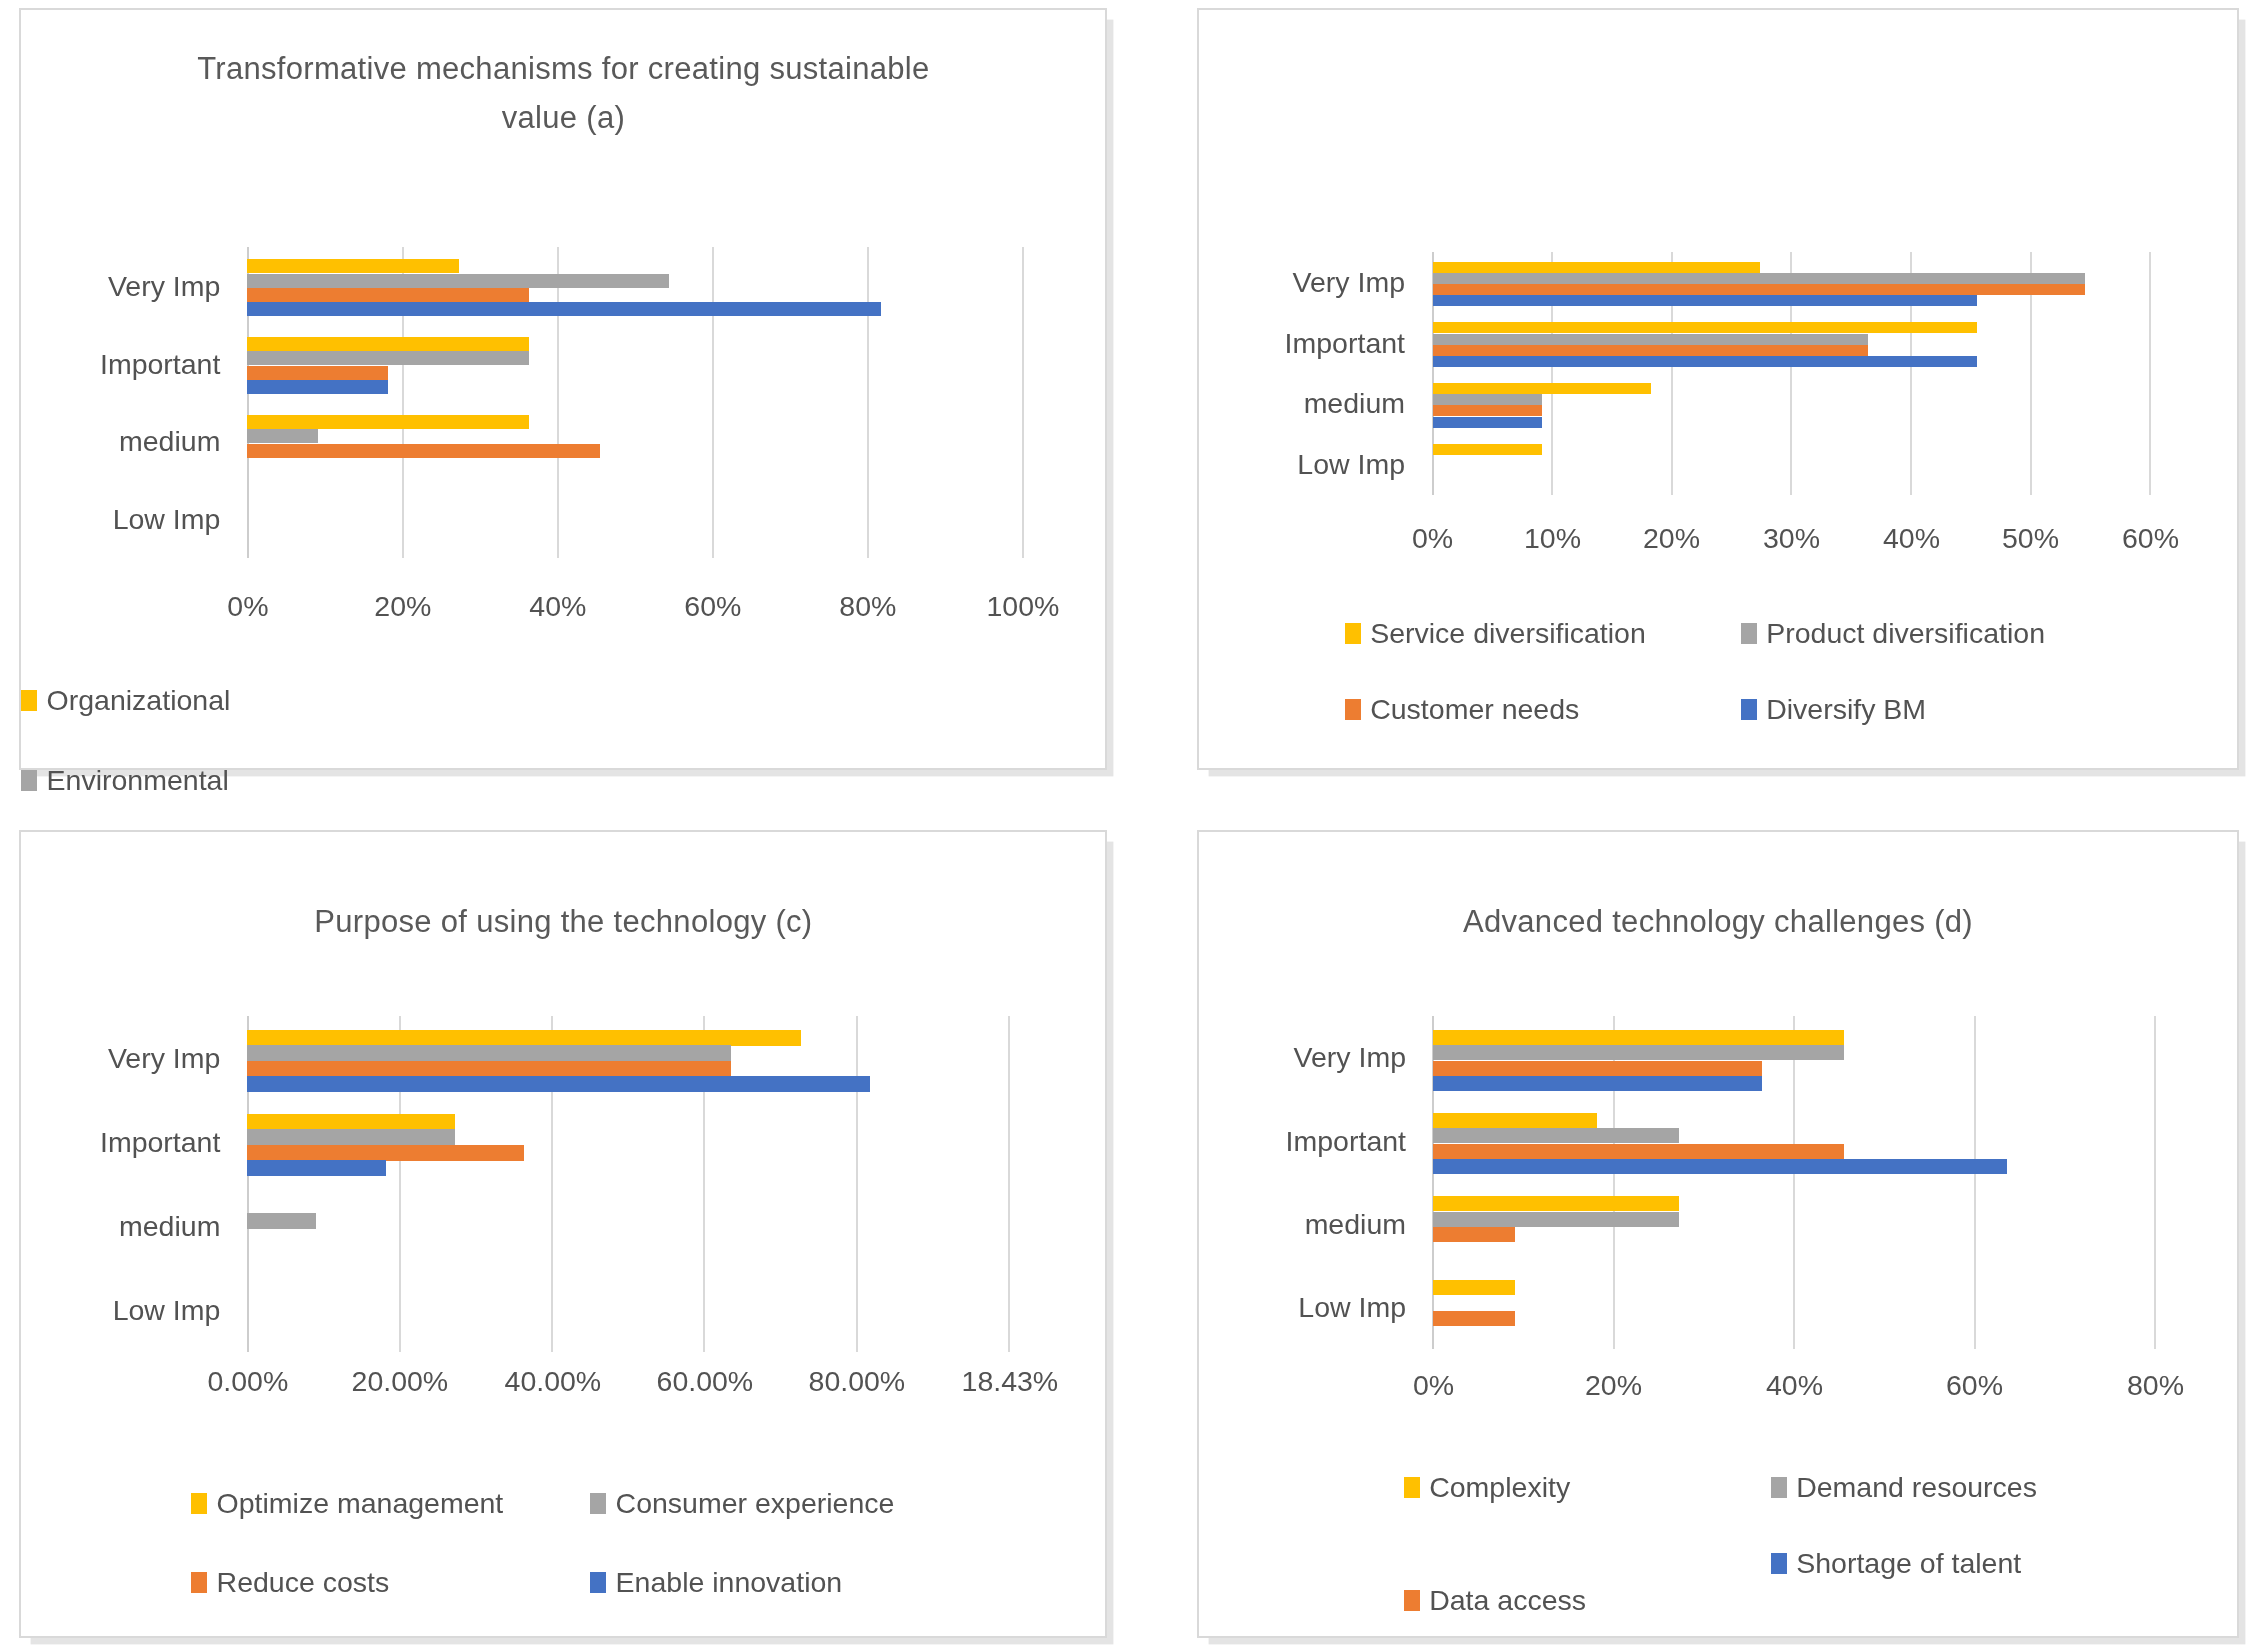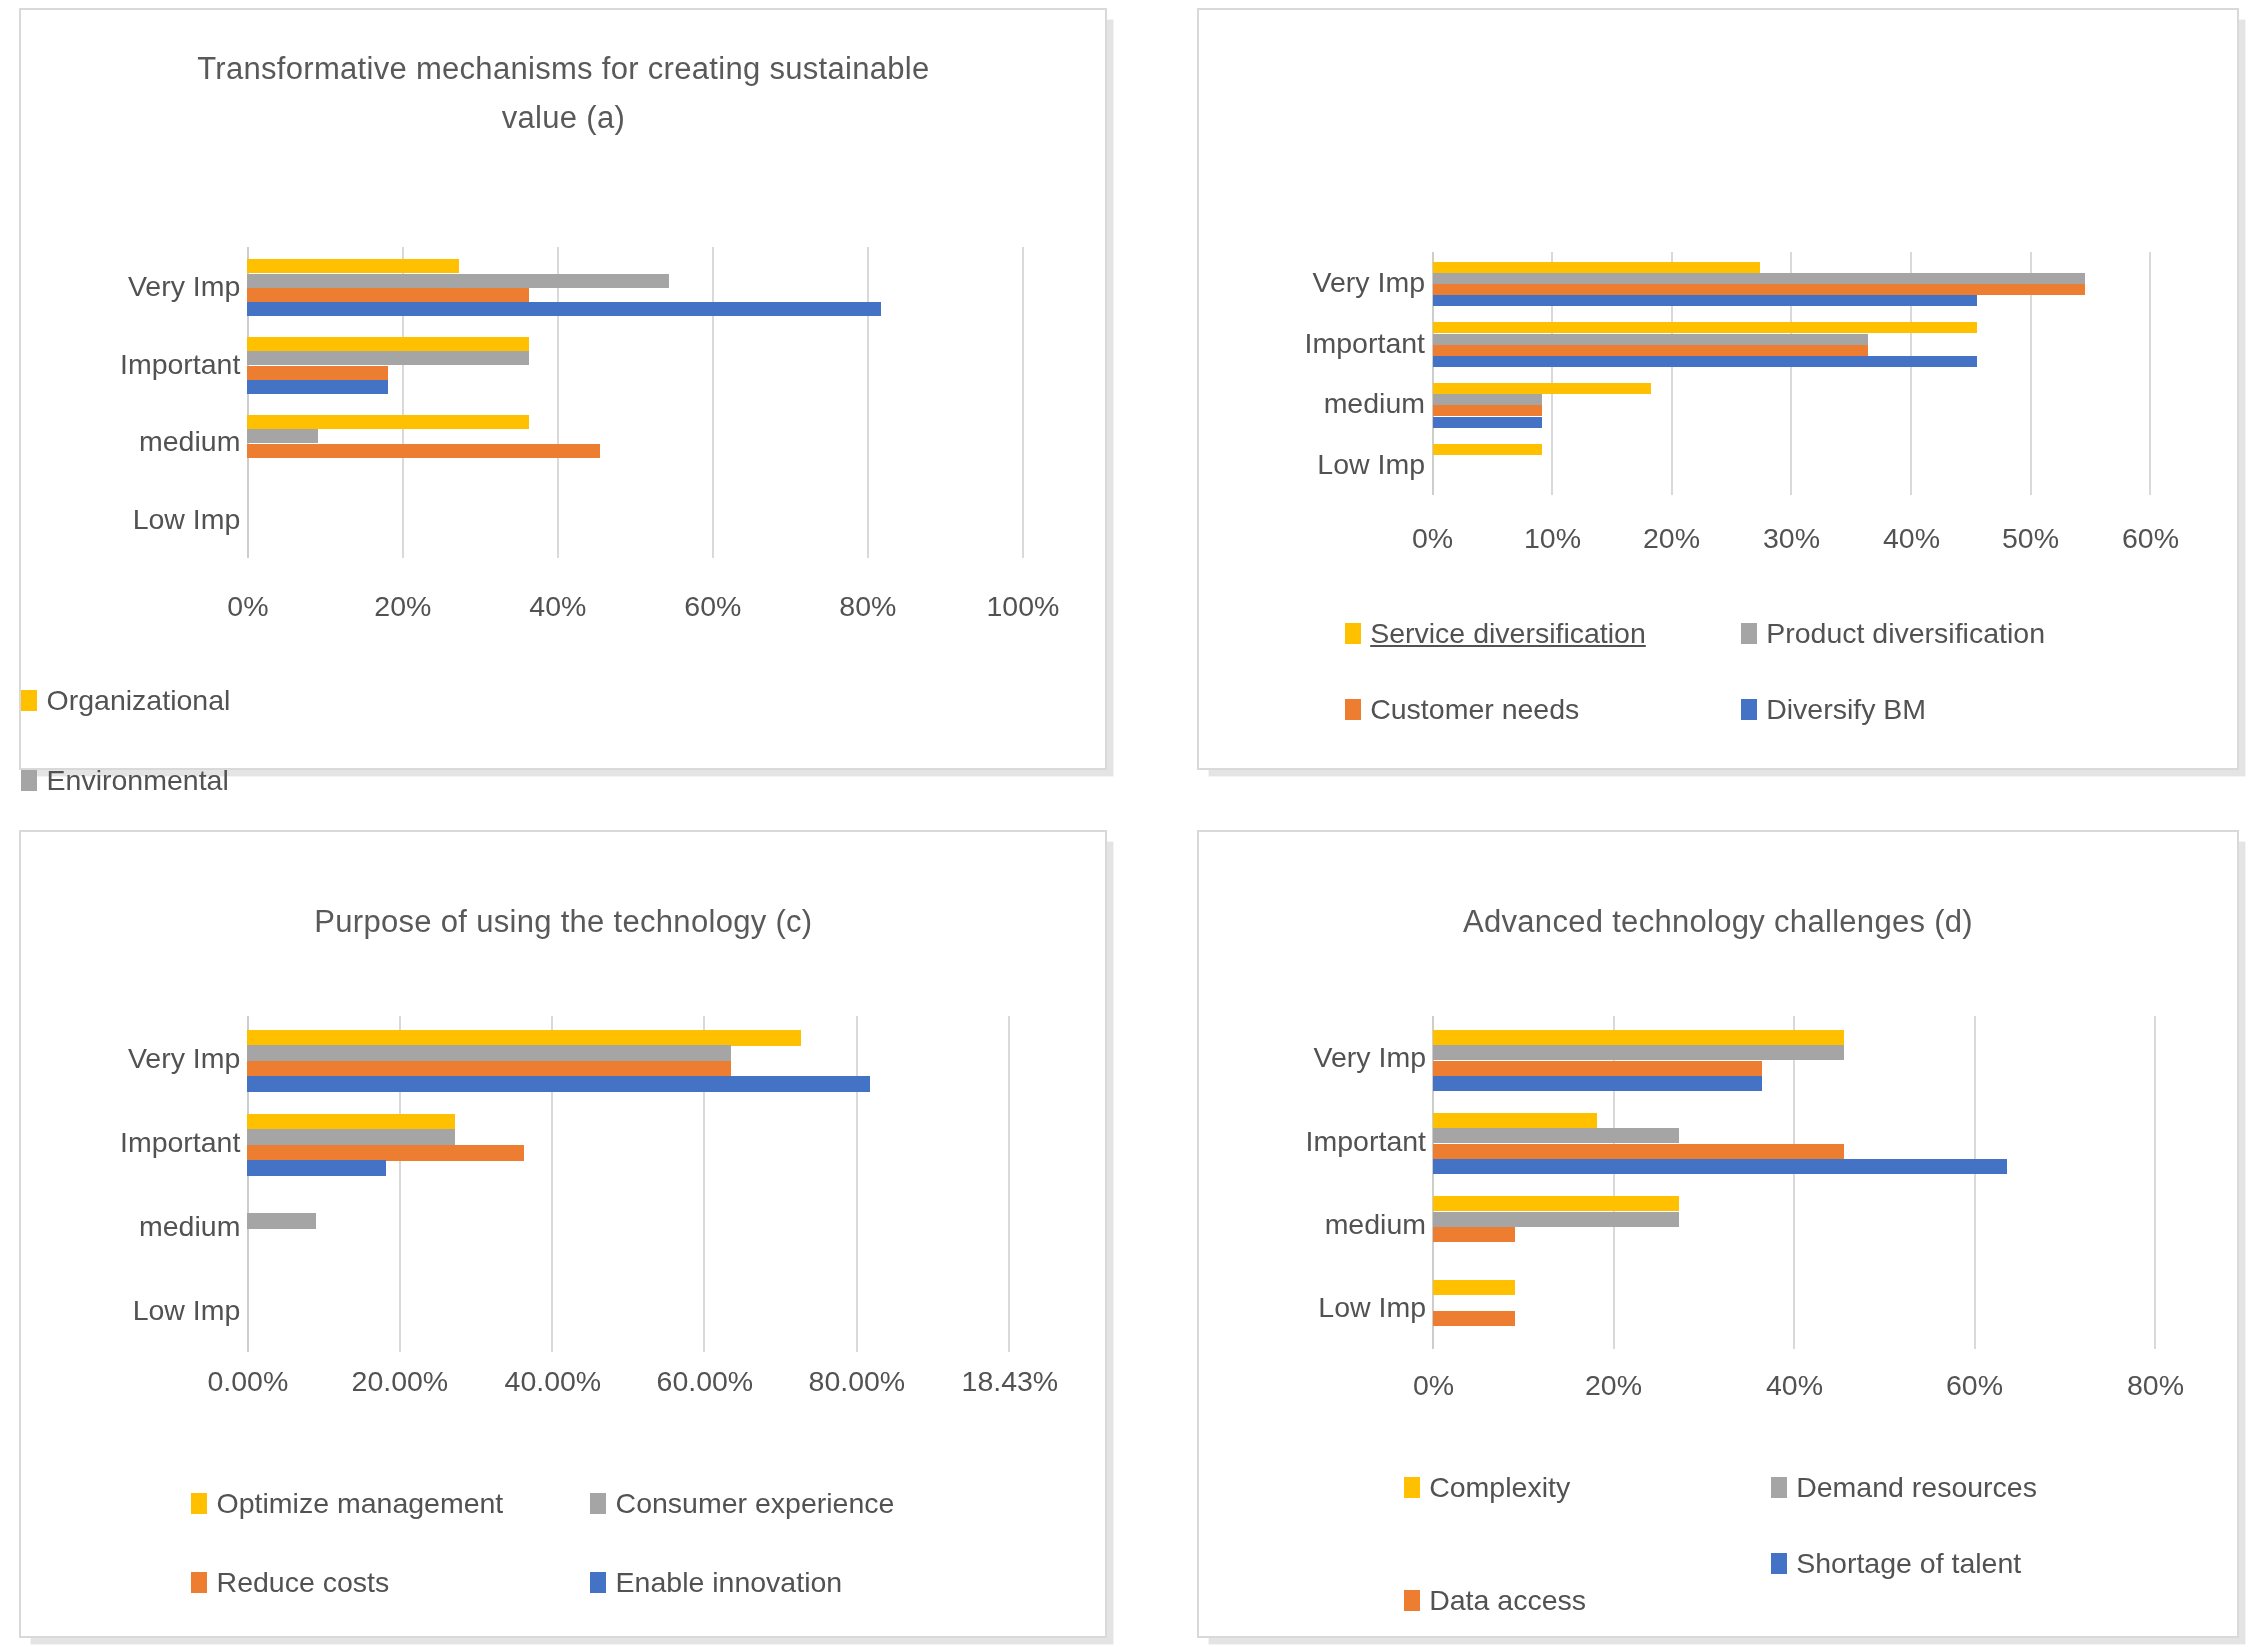--- a/index.html
+++ b/index.html
@@ -25,7 +25,6 @@
   .cat-label{
     position:absolute;text-align:right;font-size:28.5px;color:#525252;
     white-space:nowrap;
-    padding-left:20px;
   }
   .axis-label{
     position:absolute;text-align:center;font-size:28.5px;color:#525252;

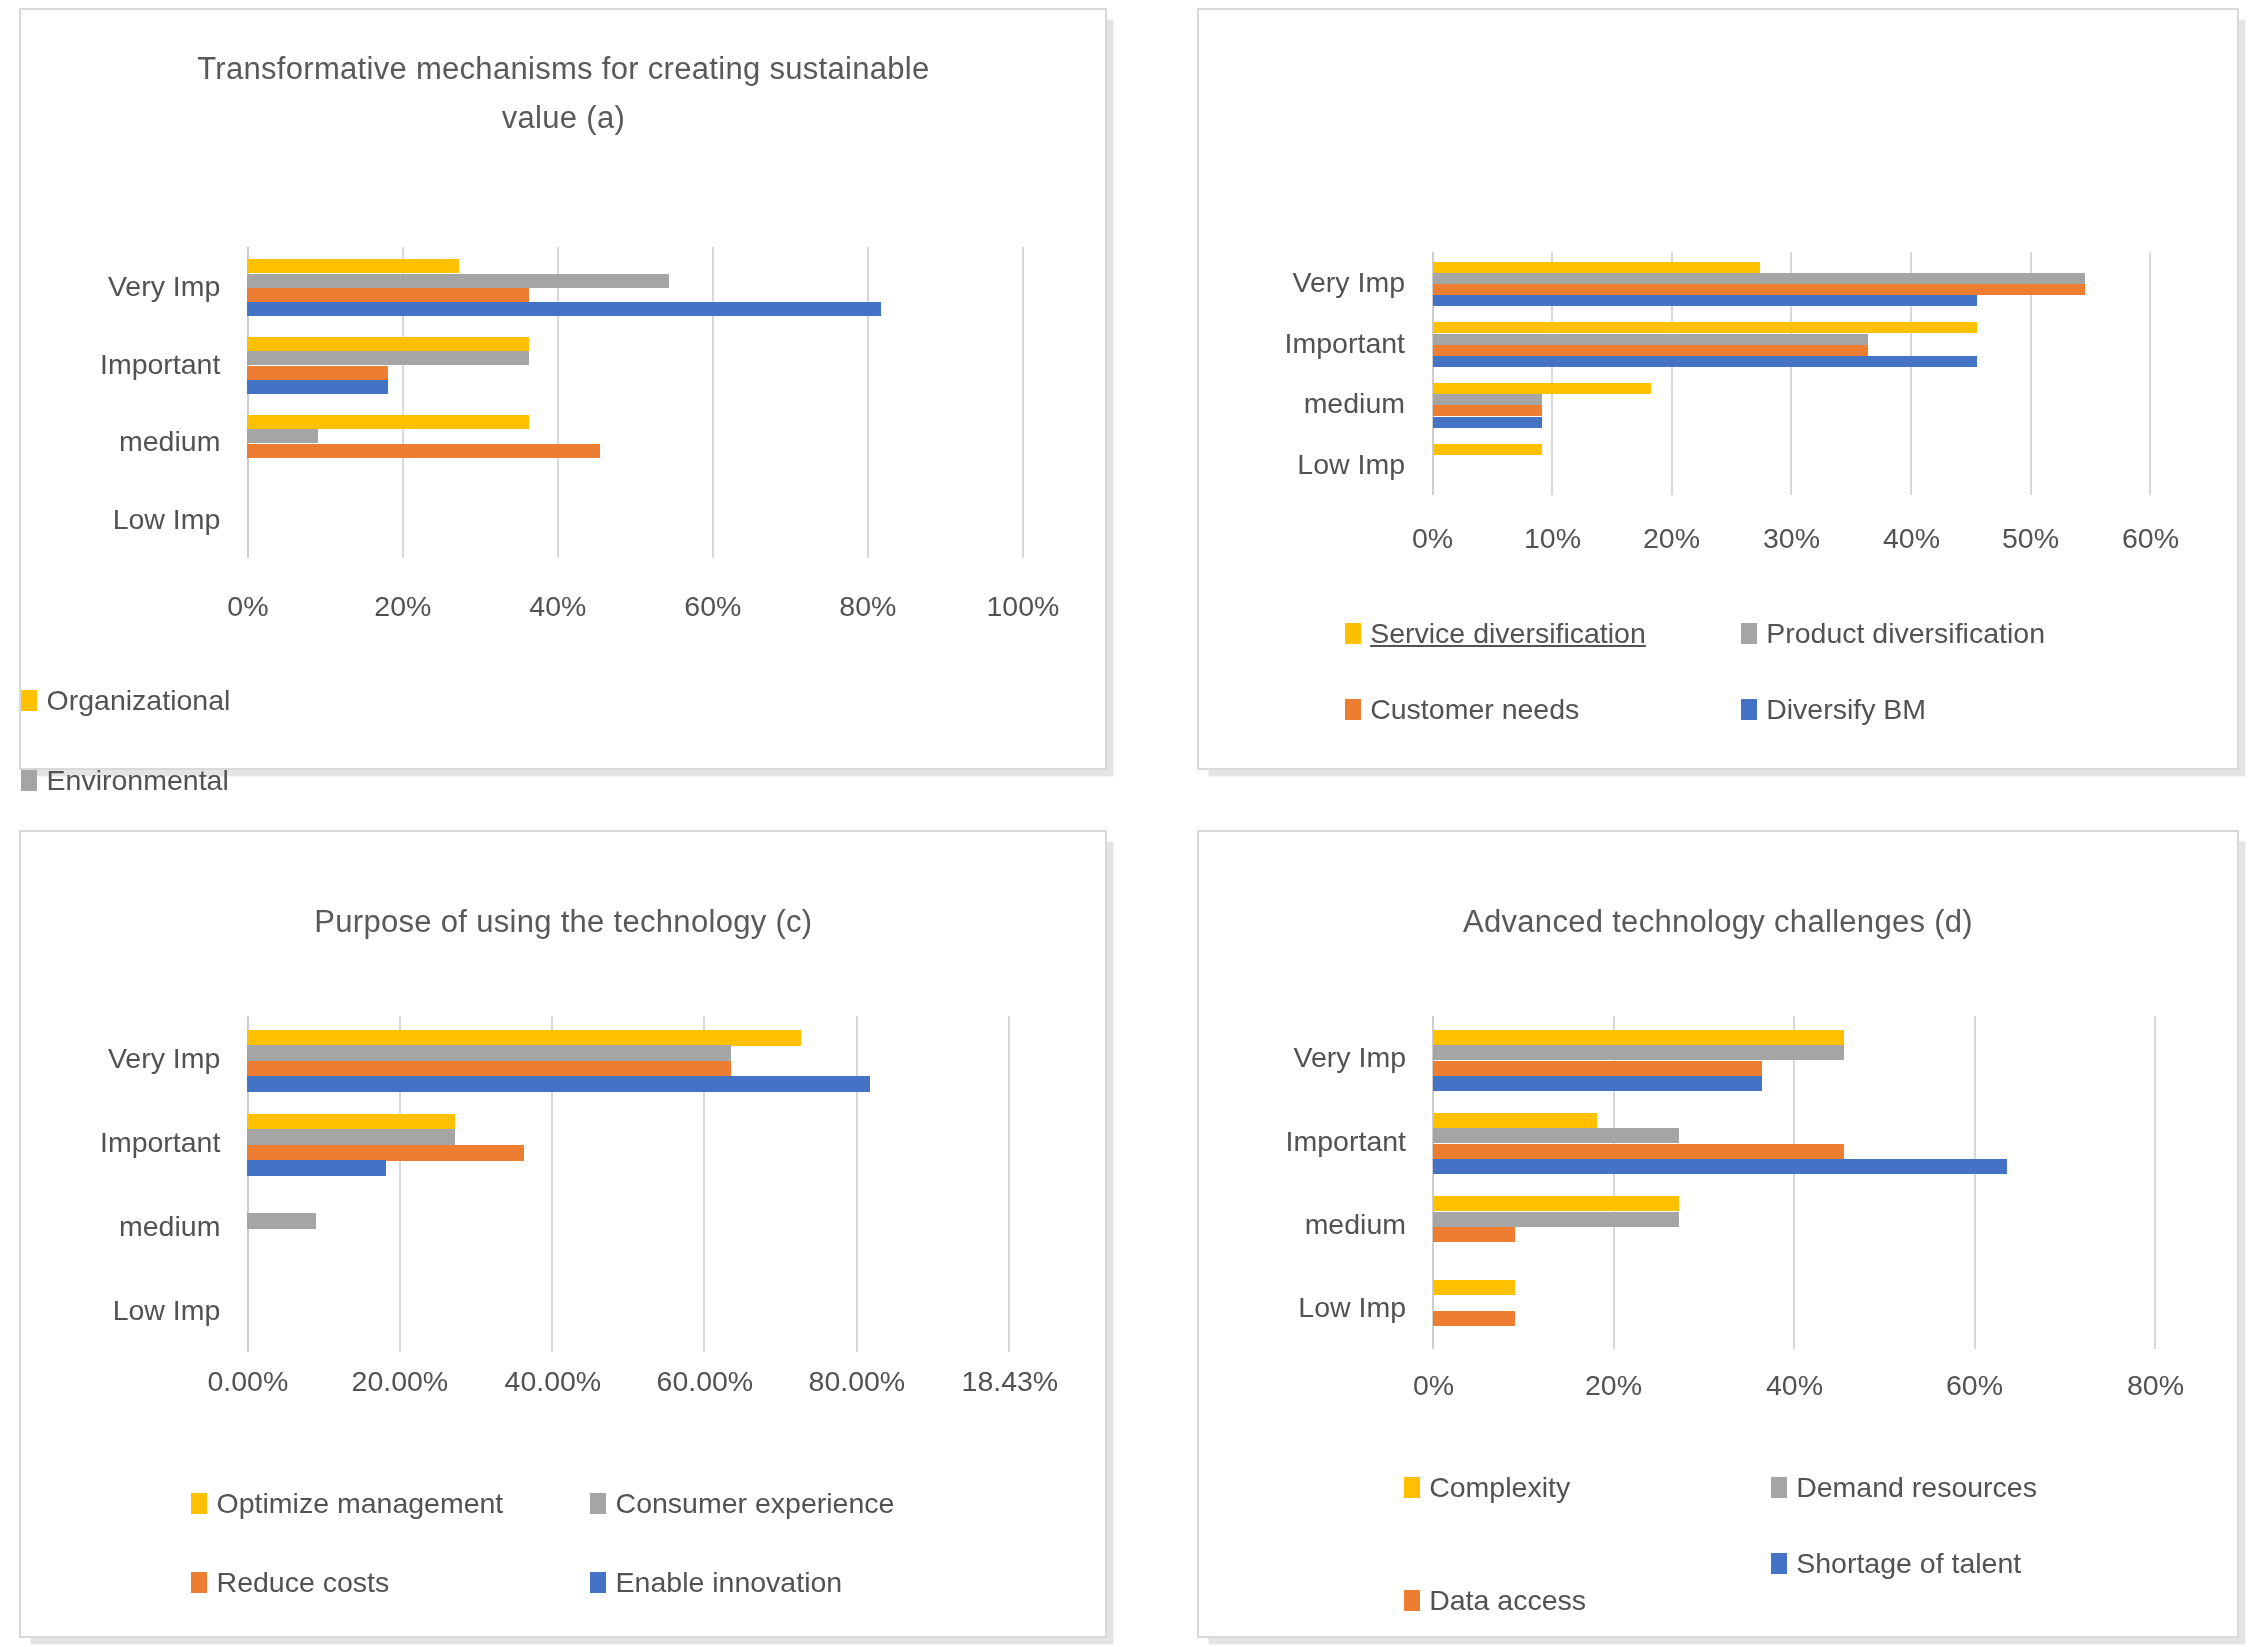--- a/index.html
+++ b/index.html
@@ -125,7 +125,7 @@
       <div class="bar" style="left: 234px; top: 407px; width: 109px; height: 11.2px; background: rgb(68, 114, 196);"></div>
       <div class="cat-label" style="left: 0px; top: 424px; width: 206px; height: 61px; line-height: 61px;">Low Imp</div>
       <div class="bar" style="left: 234px; top: 434px; width: 109px; height: 11.2px; background: rgb(255, 192, 0);"></div>
-      <div class="legend-item legend-abs" style="left: 146px; top: 607px; text-decoration: underline;">
+      <div class="legend-item legend-abs" style="left: 146px; top: 607px;">
         <div class="swatch" style="background: rgb(255, 192, 0);"></div>
         <div>Service diversification</div>
       </div>

